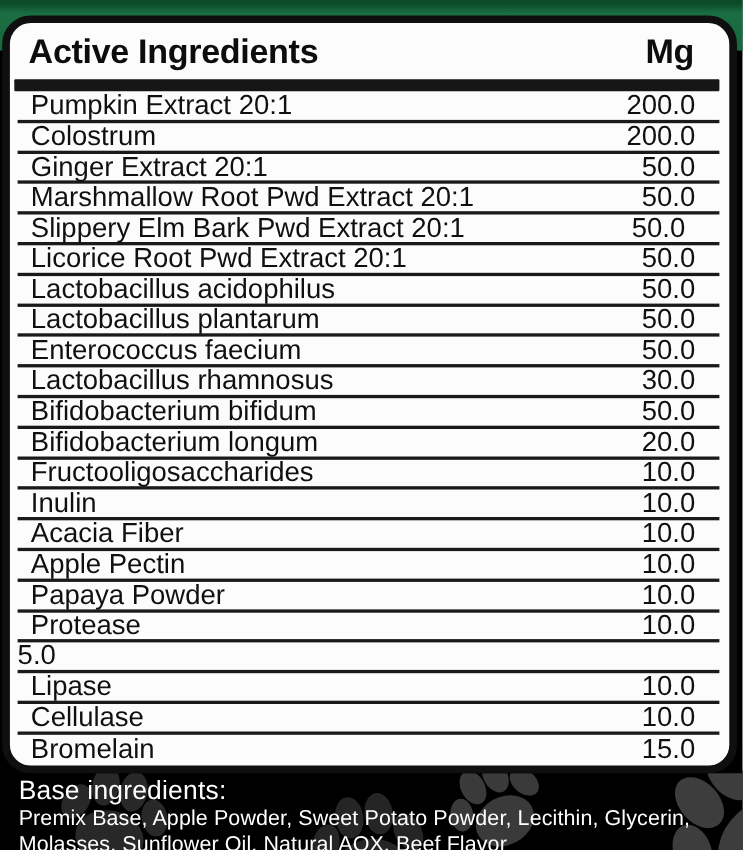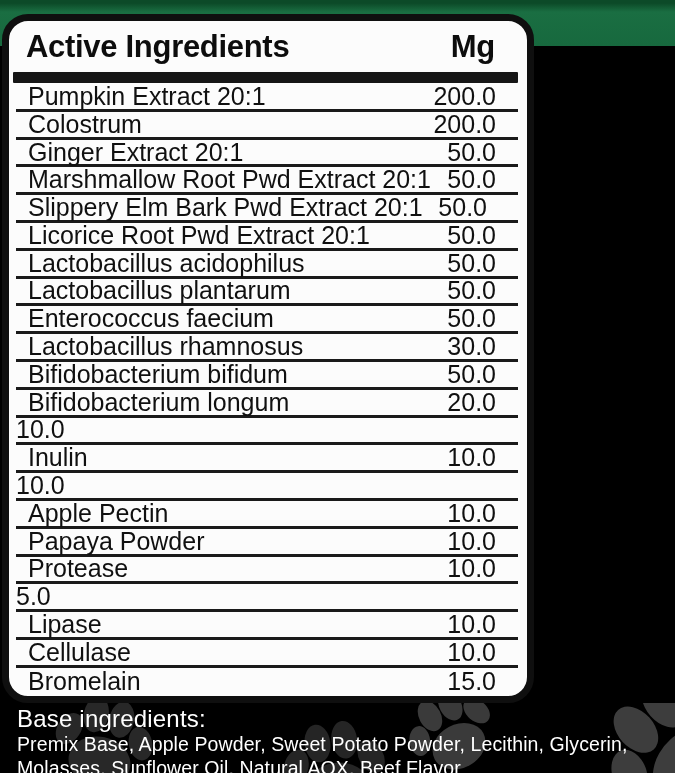--- a/index.html
+++ b/index.html
@@ -27,7 +27,7 @@
   .base-line{font-size:19.5px;line-height:23.5px;margin-left:17px;letter-spacing:.1px;}
   
   .card{
-    position:absolute;left:2px;top:14px;width:532px;height:689px;z-index:2;
+    position:absolute;left:2px;top:14px;width:668px;height:689px;z-index:2;
     box-sizing:border-box;background:#fcfcfc;border:7px solid #0f0f0f;
     border-radius:26px;
   }

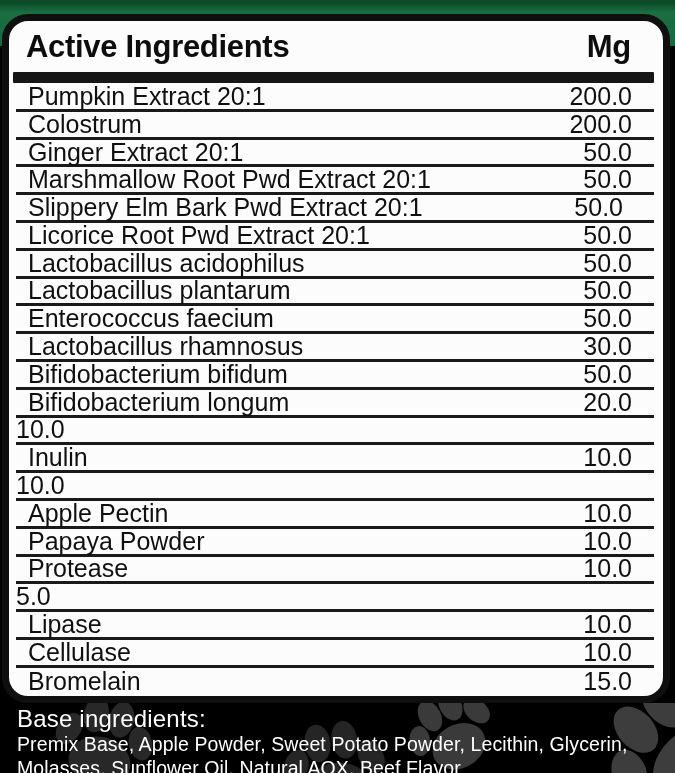--- a/index.html
+++ b/index.html
@@ -137,6 +137,7 @@
         <span class="mg">20.0</span>
       </div>
     <div class="row">
+        <span class="ing">Fructooligosaccharides</span>
         <span class="mg">10.0</span>
       </div>
     <div class="row">

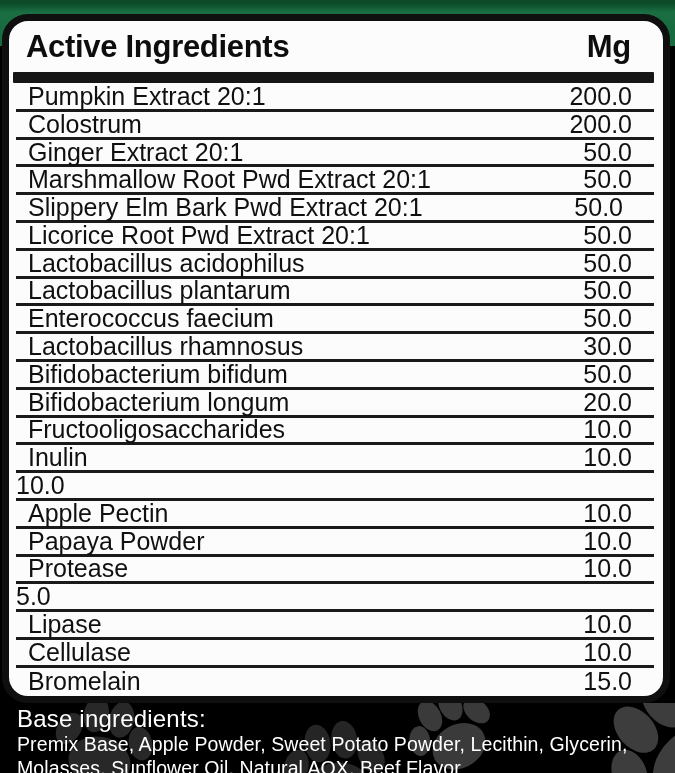--- a/index.html
+++ b/index.html
@@ -145,6 +145,7 @@
         <span class="mg">10.0</span>
       </div>
     <div class="row">
+        <span class="ing">Acacia Fiber</span>
         <span class="mg">10.0</span>
       </div>
     <div class="row">

